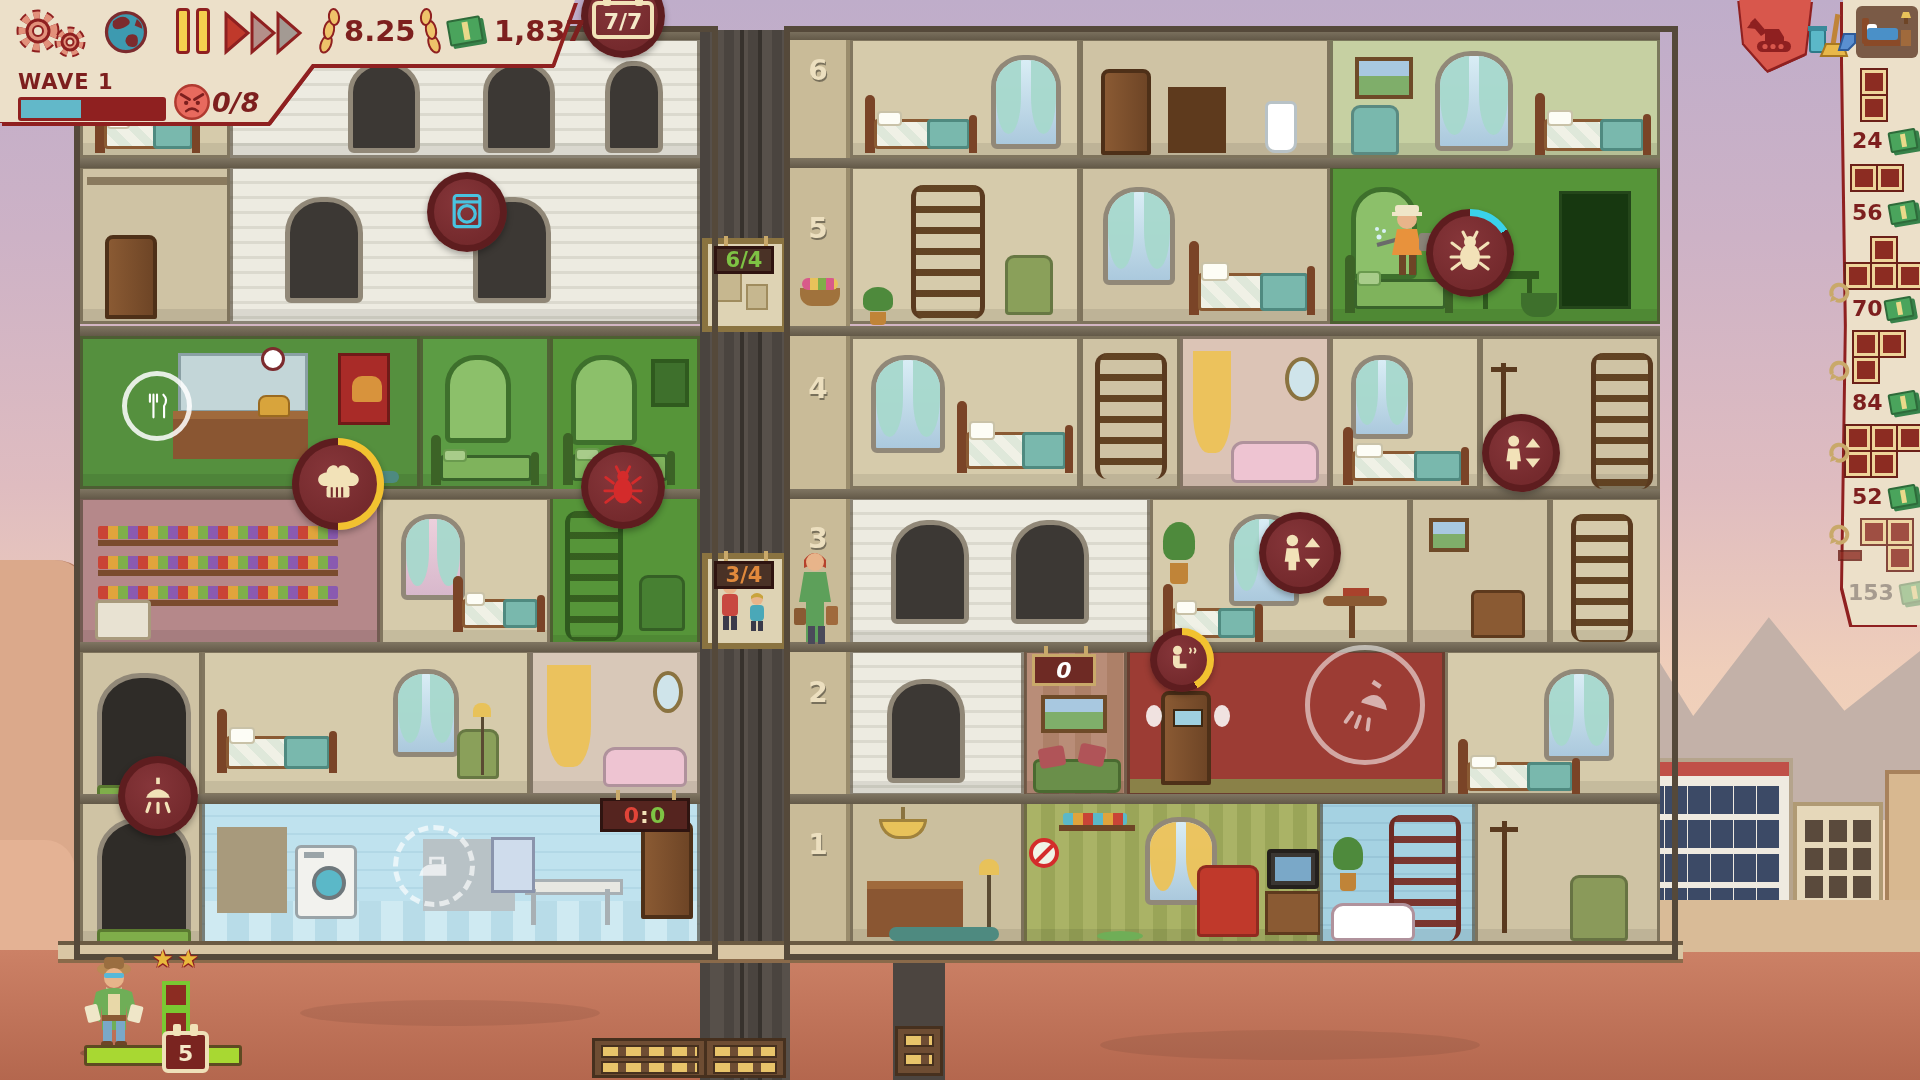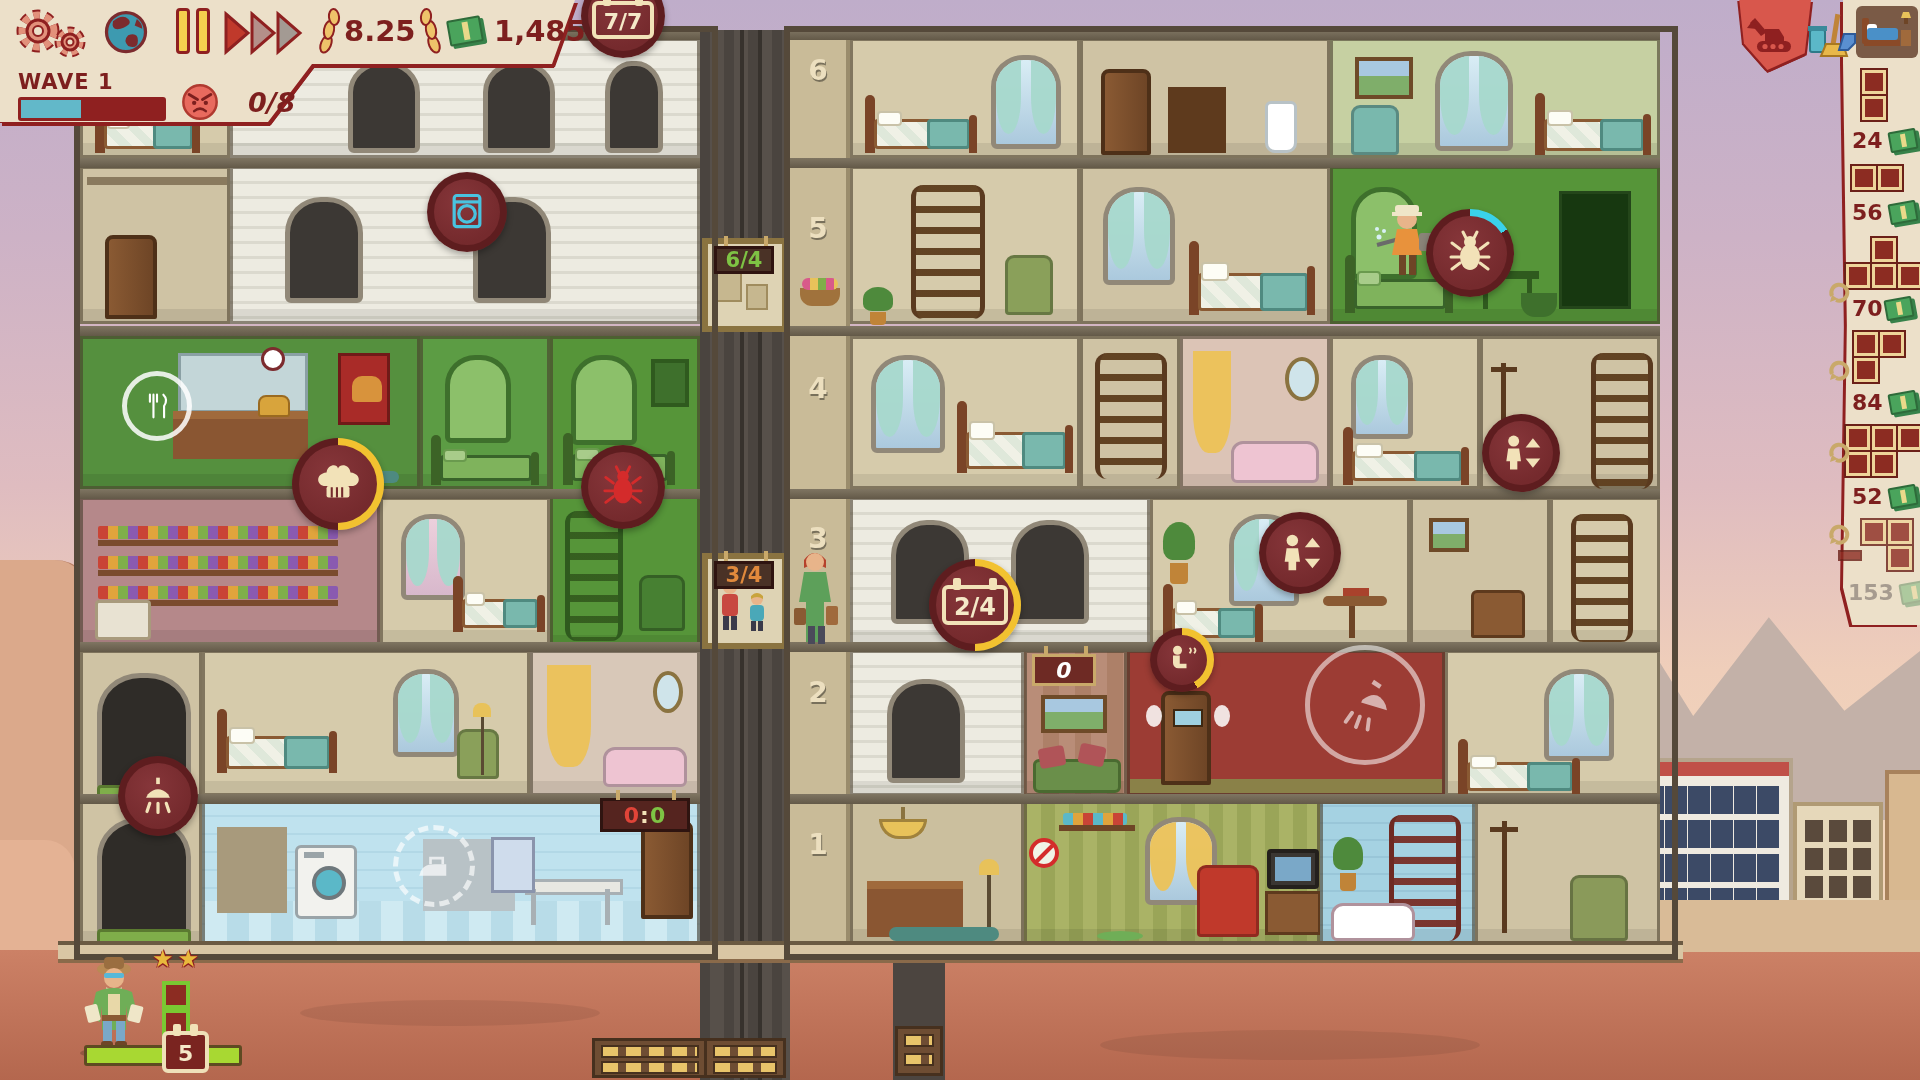--- a/index.html
+++ b/index.html
@@ -664,7 +664,7 @@
   </div>
   <div class="a" style="left:448px;top:14px;z-index:11;display:flex;align-items:center;gap:12px">
     <div class="cash" style="width:30px;height:22px"></div>
-    <span class="hudtxt" style="font-size:29px">1,485</span>
+    <span class="hudtxt" style="font-size:29px">1,837</span>
   </div>
   <div class="a" style="left:18px;top:70px;z-index:11">
     <div class="hudtxt" style="font-size:21px;letter-spacing:1px">WAVE 1</div>

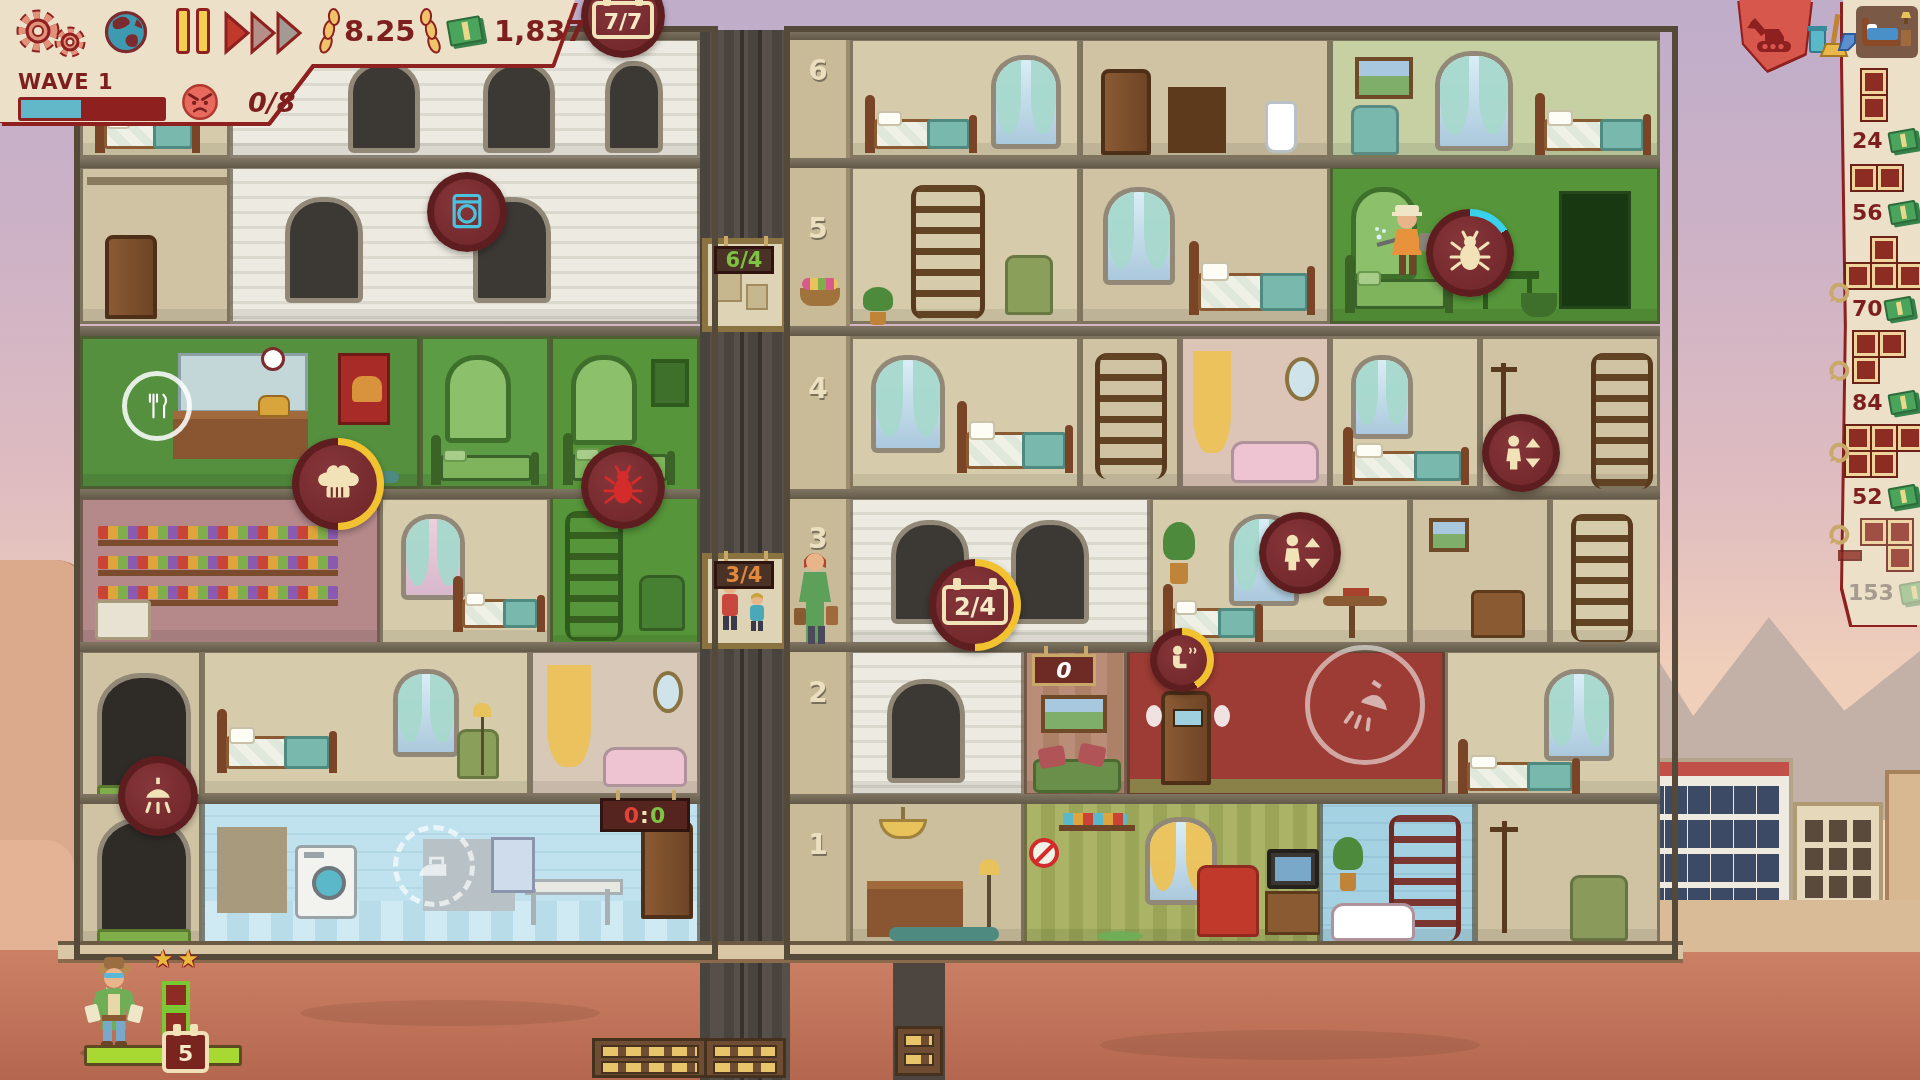--- a/index.html
+++ b/index.html
@@ -672,7 +672,7 @@
       <div style="height: 100%; width: calc(var(--p,0)*1%); background: rgb(98, 184, 201); --p: 42;"></div>
     </div>
   </div>
-  <div class="a" style="left:180px;top:82px;z-index:11;display:flex;align-items:center;gap:28px">
+  <div class="a" style="left:172px;top:82px;z-index:11;display:flex;align-items:center;gap:0">
     <svg width="40" height="40" viewBox="0 0 48 48">
       <circle cx="24" cy="24" r="20" fill="#e86a5e" stroke="#b03a30" stroke-width="3"></circle>
       <path d="M11 15l10 6M37 15l-10 6" stroke="#7c1f1e" stroke-width="3.5" stroke-linecap="round"></path>

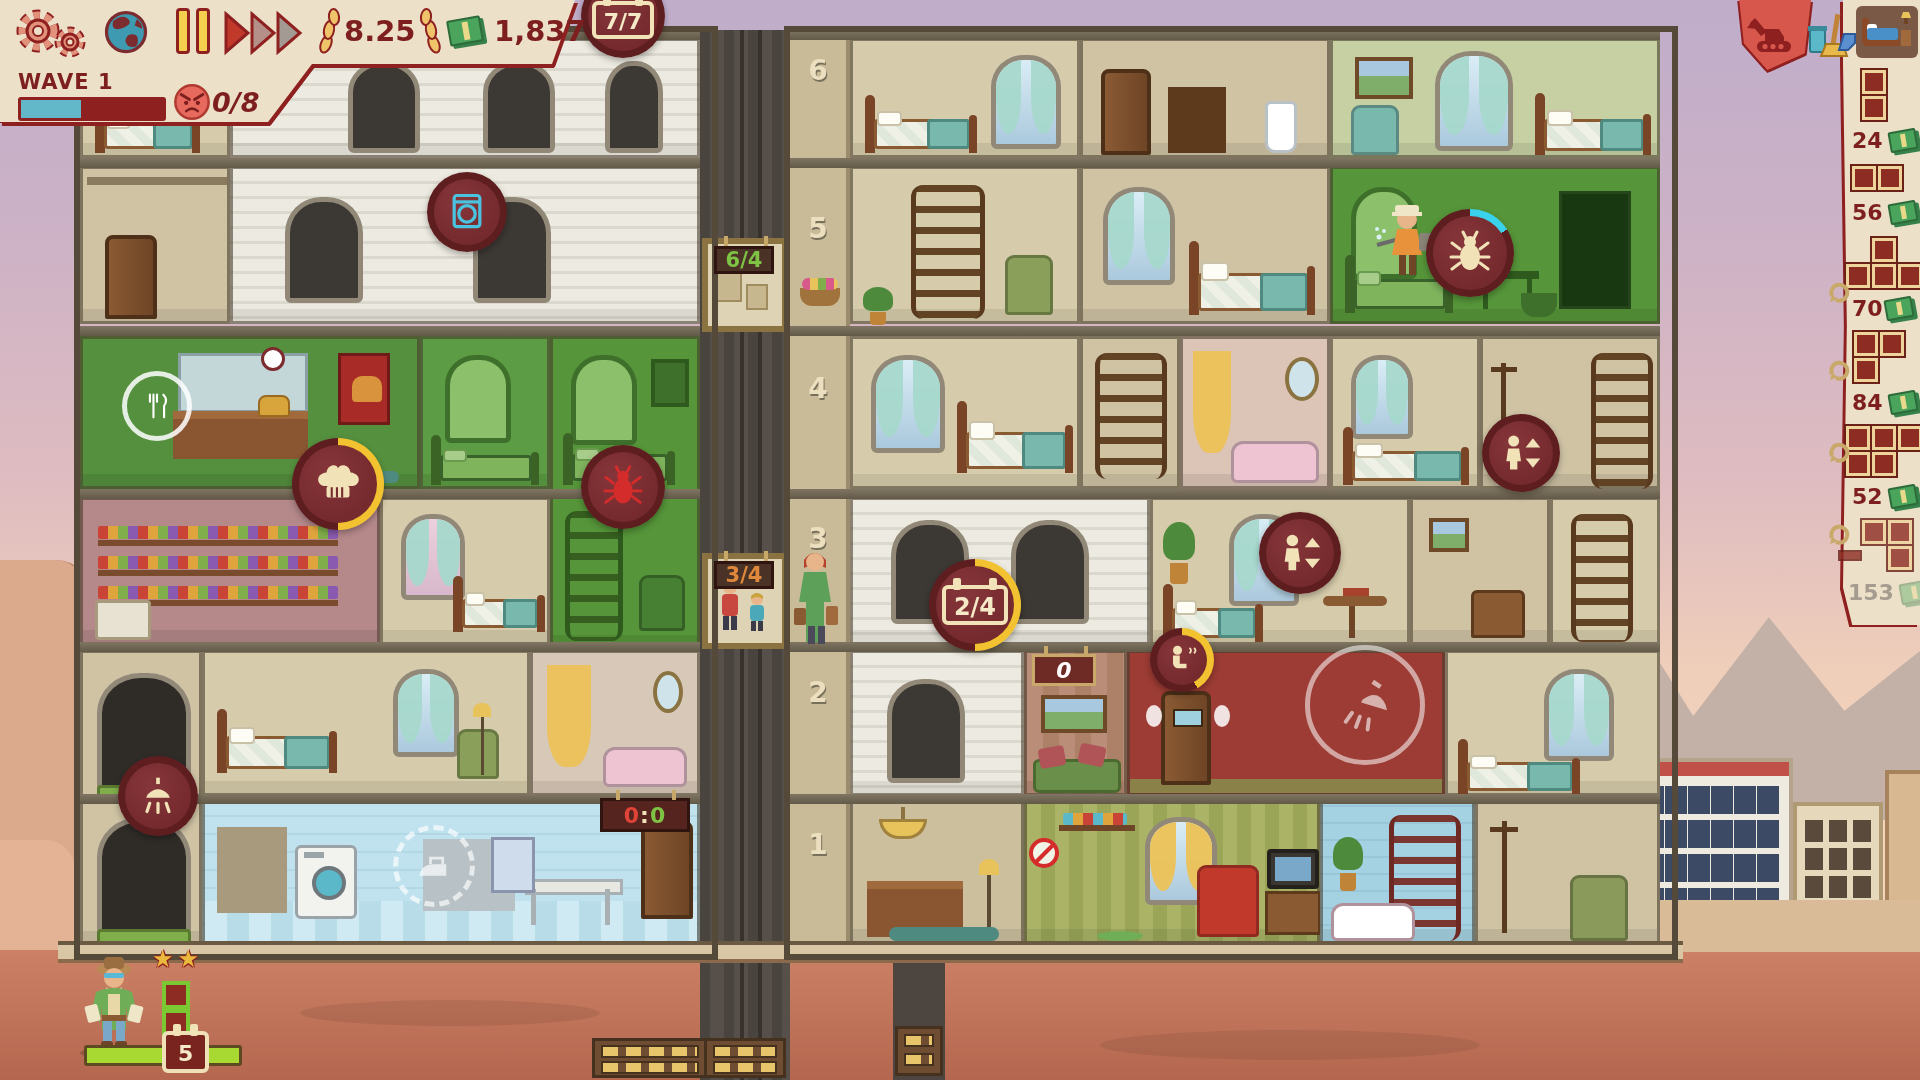--- a/index.html
+++ b/index.html
@@ -553,11 +553,6 @@
         </svg>
       </div>
   </div>
-  <div class="badge" style="left: 929px; top: 559px; width: 92px; height: 92px; --p: 50;">
-    <div class="bcore">
-        <div class="cal" style="font-size:24px"><span>2/4</span></div>
-      </div>
-  </div>
   <div class="badge" style="left:1482px;top:414px;width:78px;height:78px">
     <div class="bcore">
         <svg width="44" height="44" viewBox="0 0 48 48" fill="#f2e2b8">

